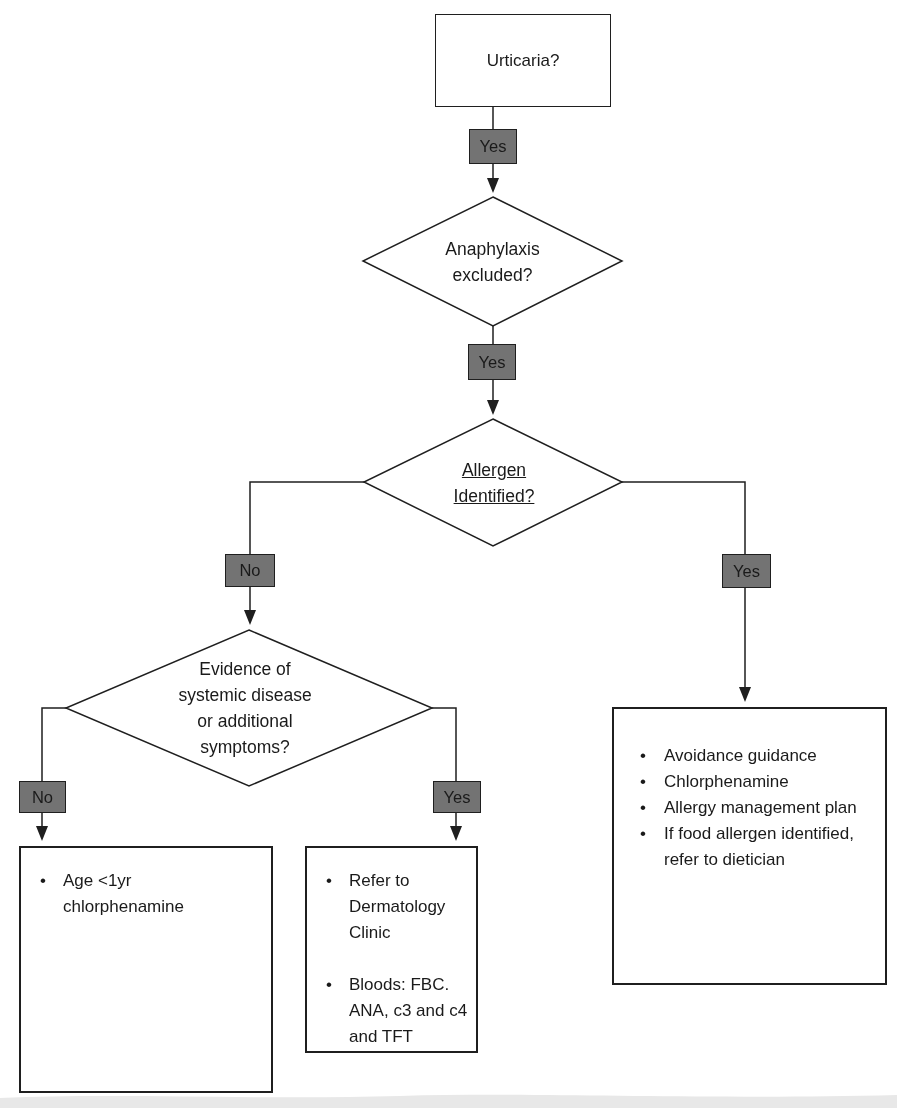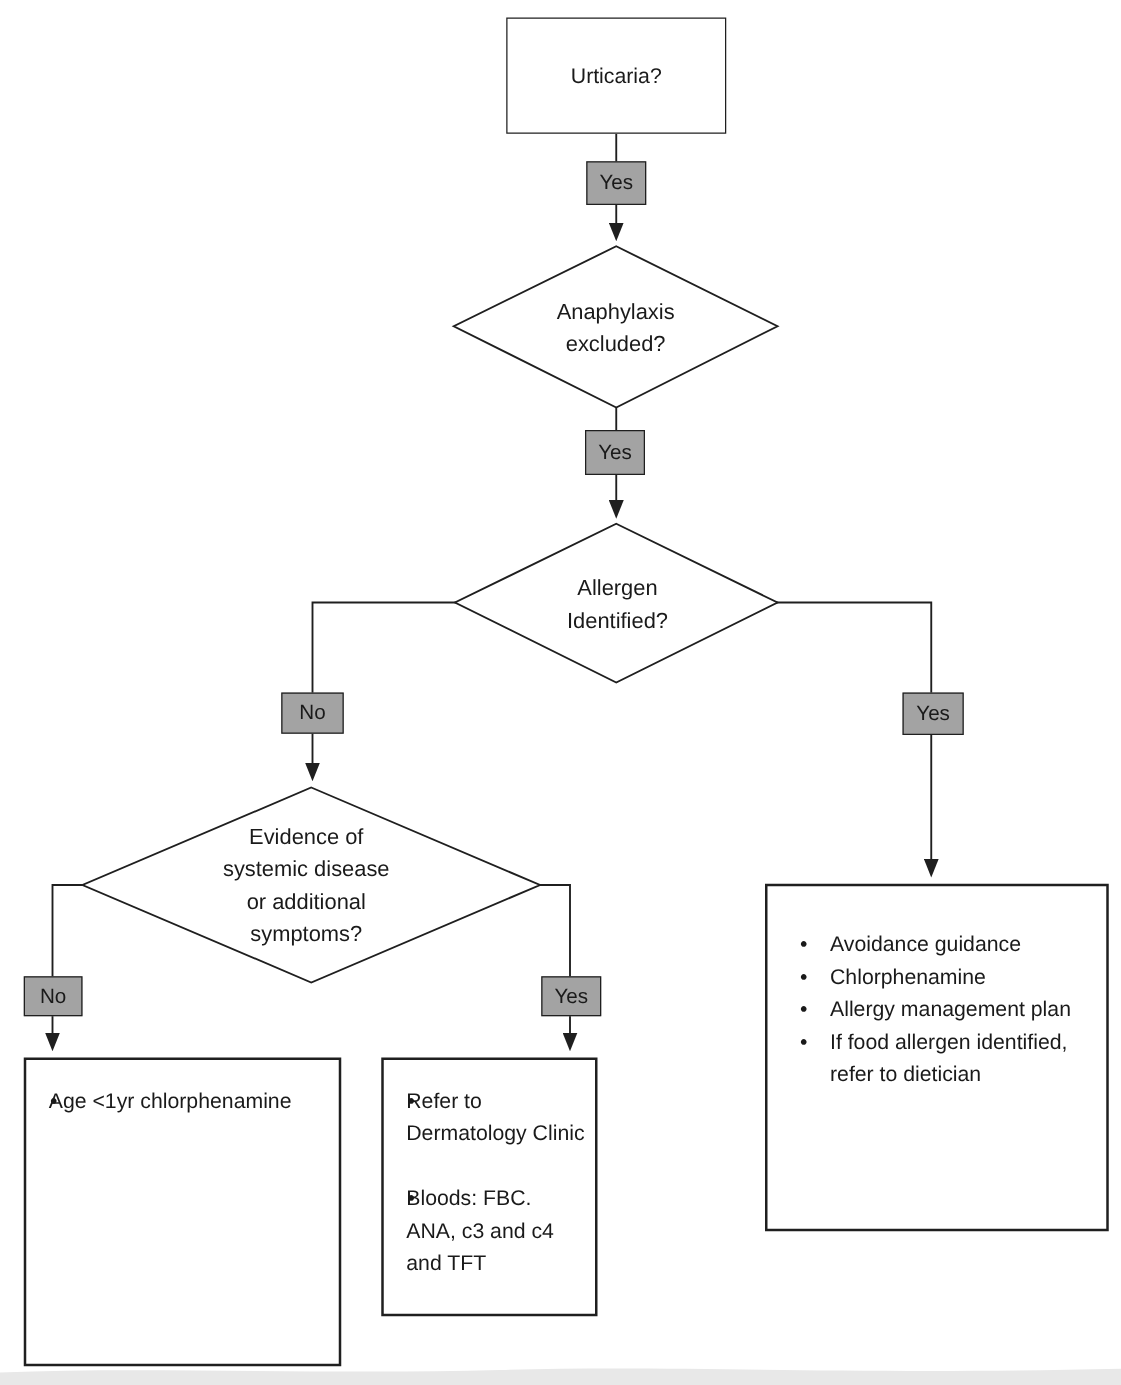--- a/index.html
+++ b/index.html
@@ -13,6 +13,7 @@
     position:absolute; border:1.5px solid #1f1f1f; background:#ffffff;
     display:flex; align-items:center; justify-content:center; text-align:center;
     box-sizing:border-box;
+    margin-left:30px;
   }
   #urticaria-box { left:405px; top:14px; width:176px; height:93px; font-size:17px; }
 

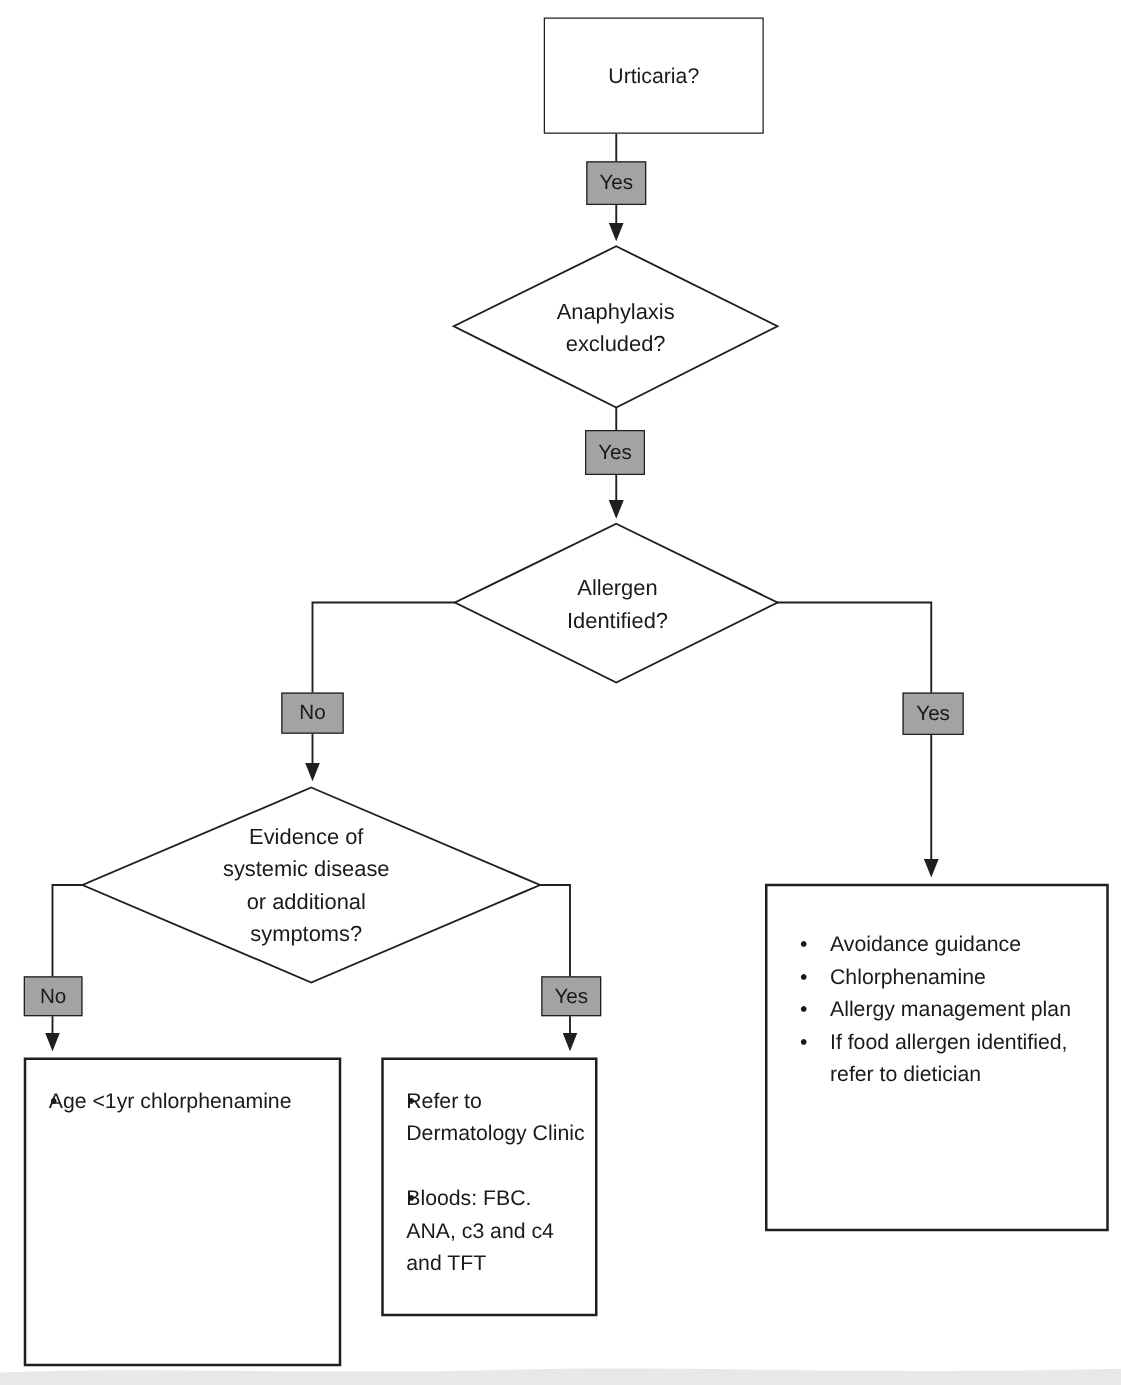--- a/index.html
+++ b/index.html
@@ -18,7 +18,7 @@
   #urticaria-box { left:405px; top:14px; width:176px; height:93px; font-size:17px; }
 
   .edge-label {
-    position:absolute; border:1.5px solid #1f1f1f; background:#a3a3a3;
+    position:absolute; border:1.5px solid #1f1f1f; background:#737373;
     display:flex; align-items:center; justify-content:center;
     font-size:16.5px; box-sizing:border-box;
   }

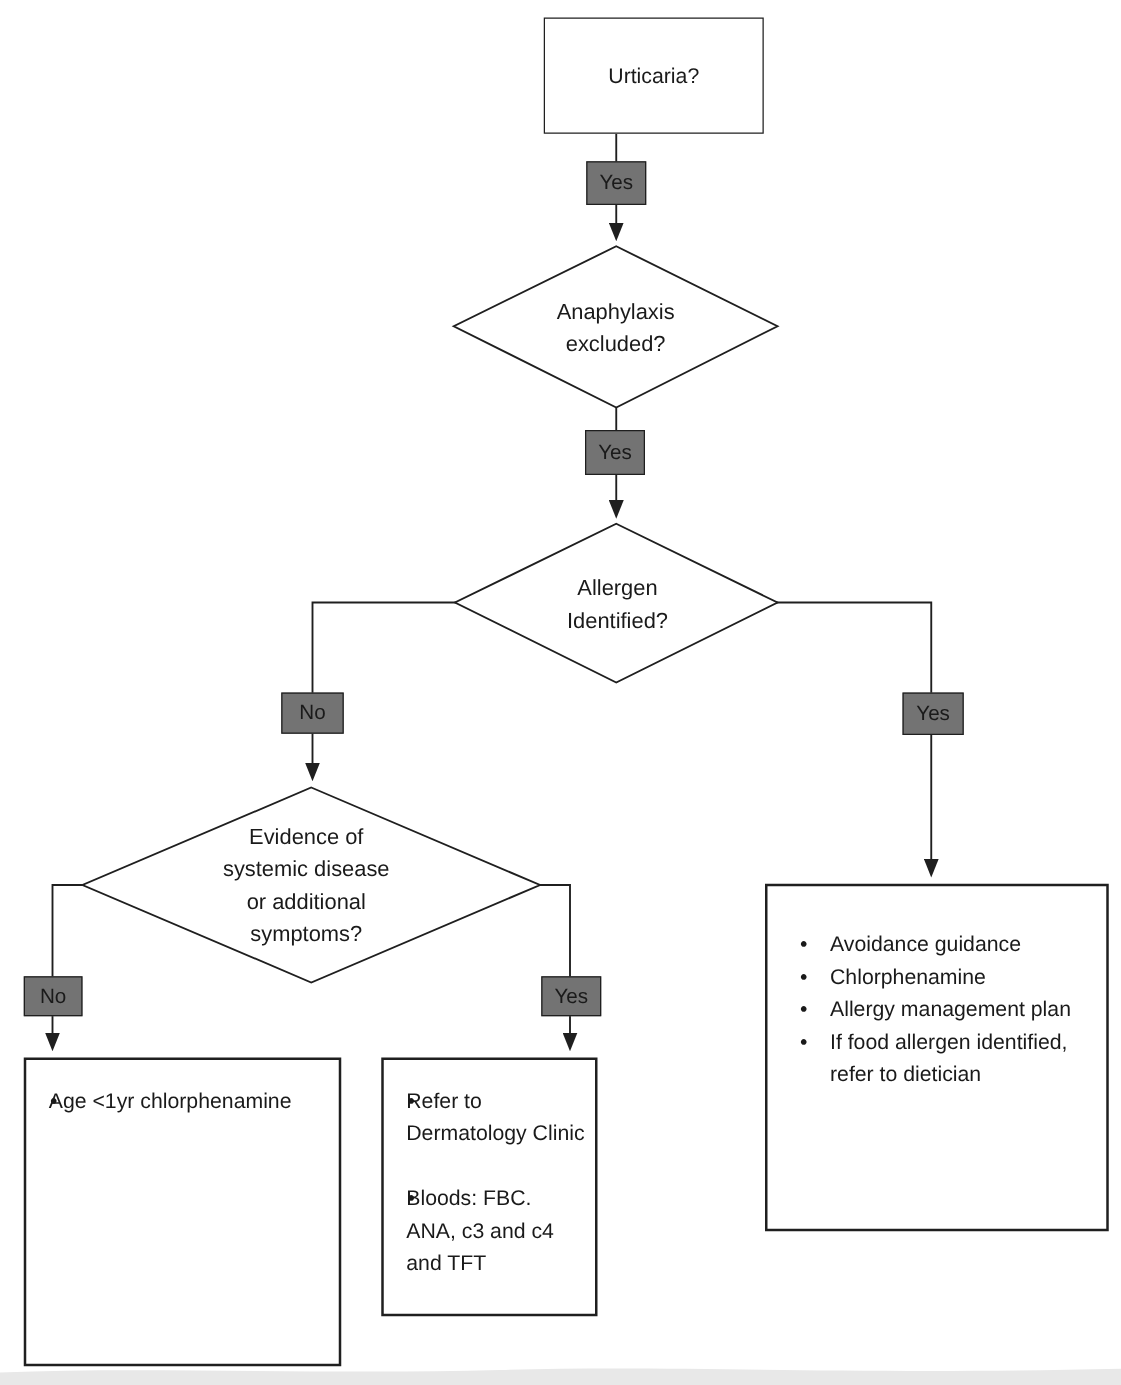--- a/index.html
+++ b/index.html
@@ -36,7 +36,7 @@
   #label-anaphylaxis { left:363px; top:197px; width:259px; height:129px; }
   #label-anaphylaxis .inner { width:140px;text-align:center; }
   #label-allergen    { left:366px; top:419px; width:256px; height:127px; }
-  #label-allergen .inner { width:120px; }
+  #label-allergen .inner { width:120px;text-decoration:underline; }
   #label-systemic    { left:62px;  top:630px; width:366px; height:156px; }
   #label-systemic .inner { width:152px; }
 

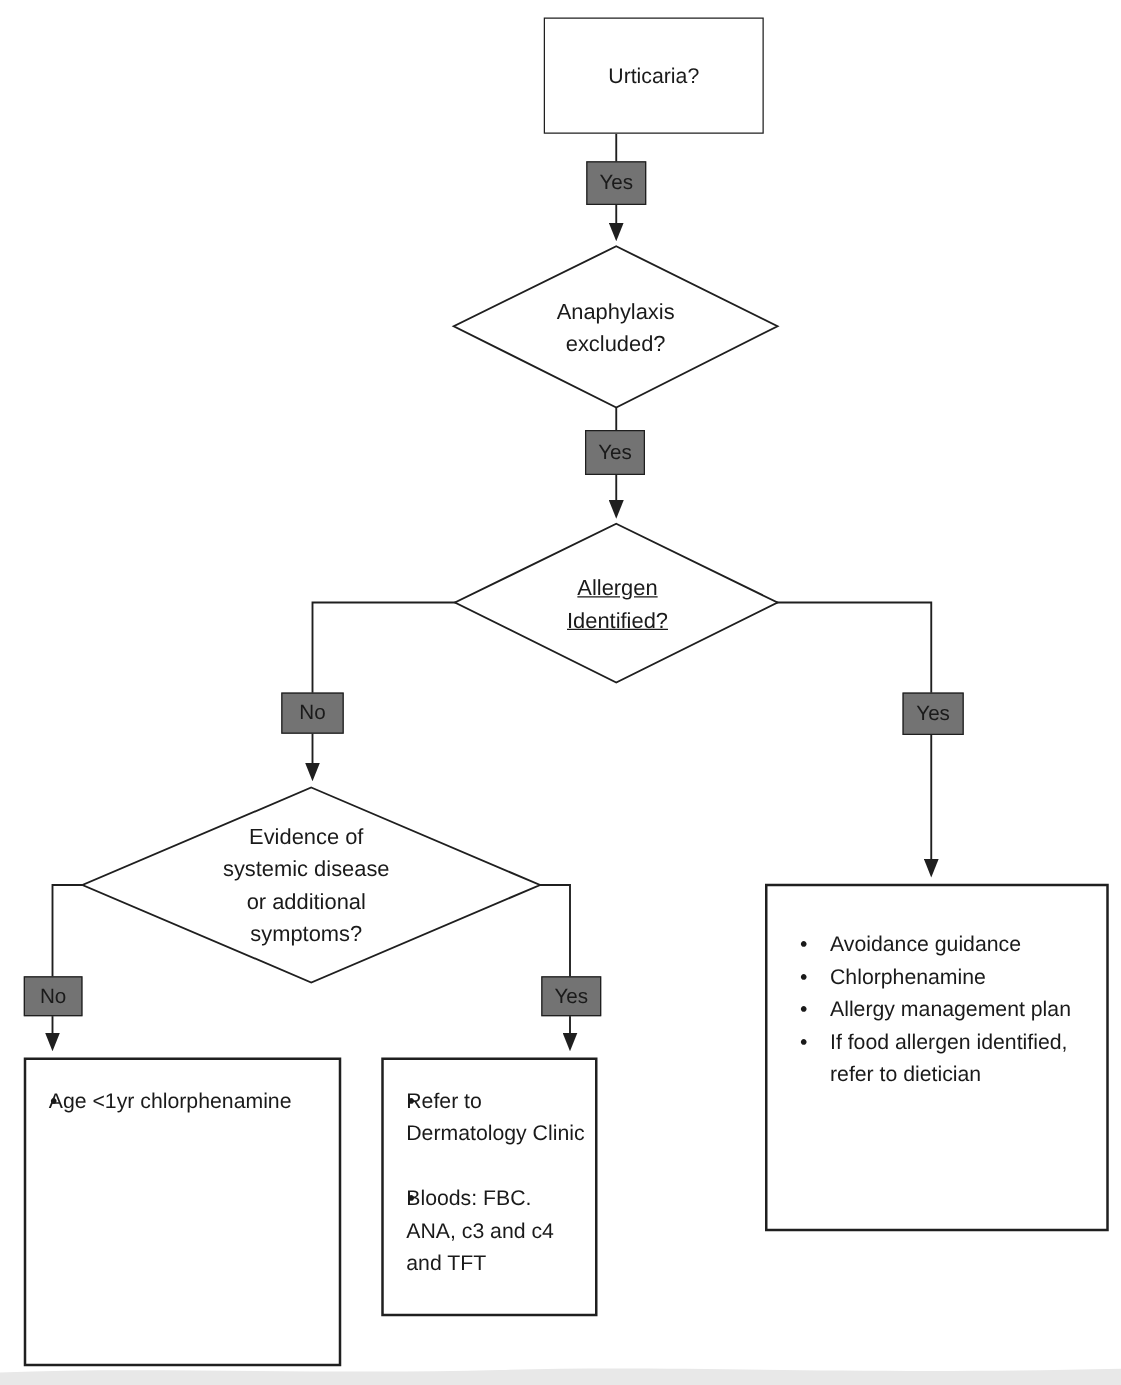--- a/index.html
+++ b/index.html
@@ -49,7 +49,7 @@
   #outcome-right  { left:612px; top:707px; width:275px; height:278px; padding:34px 26px 0 0; }
 
   .outcome-box ul { margin:0; padding:0; list-style:none; }
-  .outcome-box li { position:relative; padding-left:18px; }
+  .outcome-box li { position:relative; padding-left:42px; }
   .outcome-box li::before {
     content:"\2022"; position:absolute; left:19px; top:0; font-size:17px;
   }

